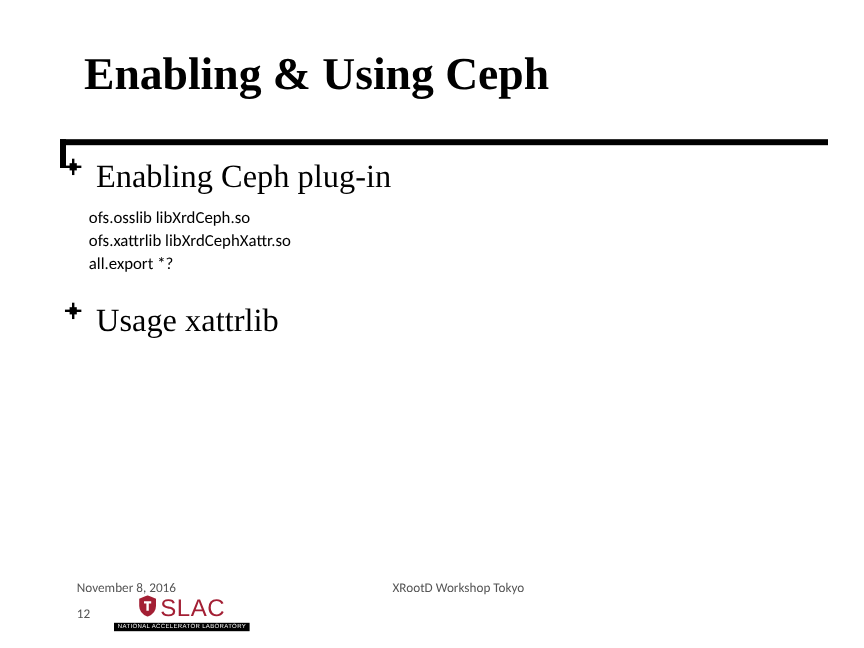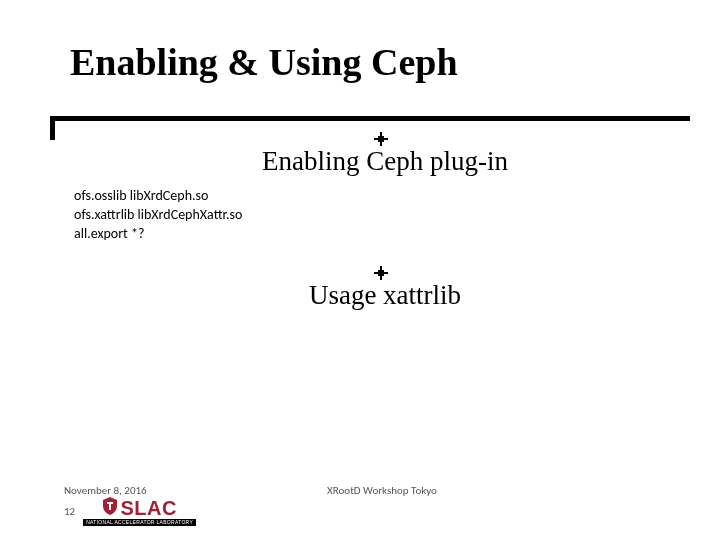--- a/index.html
+++ b/index.html
@@ -46,9 +46,8 @@
   }
   .section-header {
     display: flex;
-    align-items: center;
+    align-items: flex-start;
     margin-bottom: 10px;
-    flex-direction: column;
   }
   .bullet {
     width: 14px;

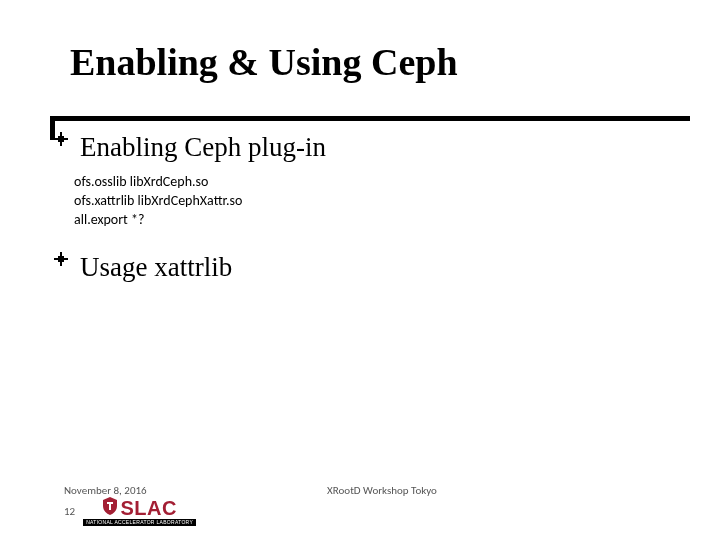--- a/index.html
+++ b/index.html
@@ -92,7 +92,7 @@
   .footer-right {
     display: flex;
     align-items: center;
-    gap: 8px;
+    gap: 20px;
   }
   .logo {
     display: flex;

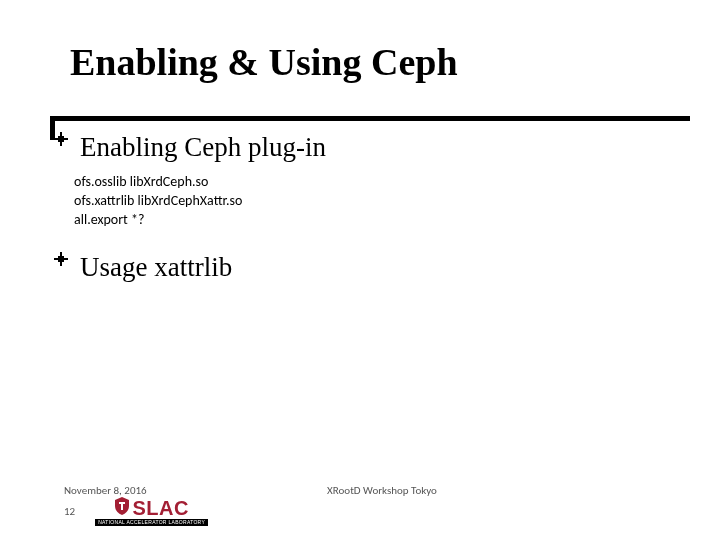--- a/index.html
+++ b/index.html
@@ -102,7 +102,7 @@
   }
   .logo-text {
     font-family: Arial, sans-serif;
-    font-weight: bold;
+    font-weight: normal;
     color: #a31f34;
     font-size: 20px;
     letter-spacing: 0.5px;

